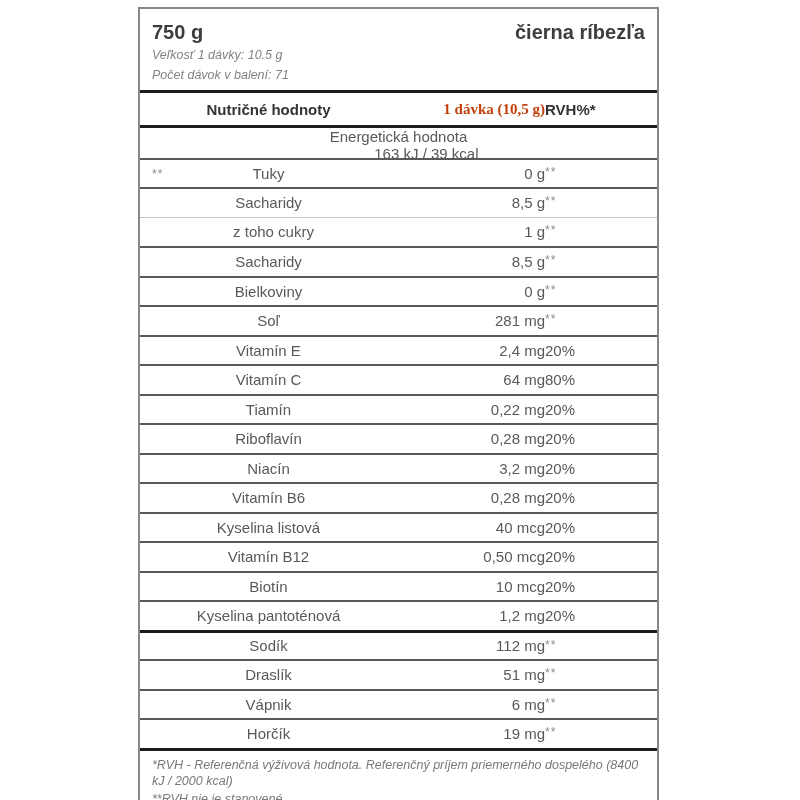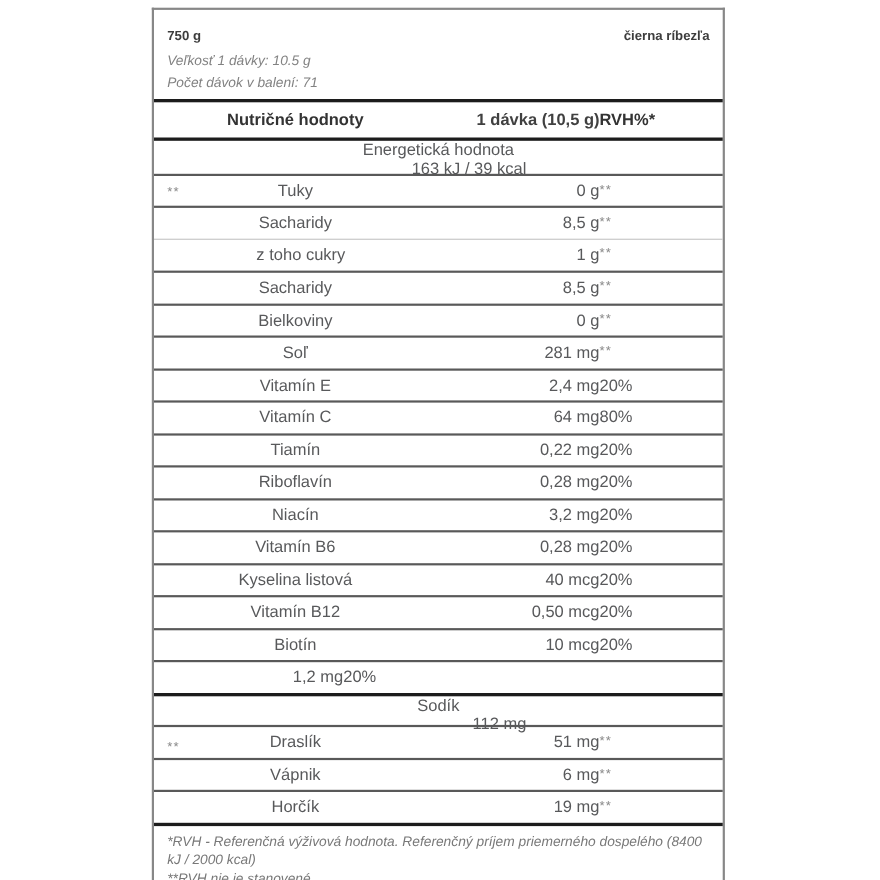--- a/index.html
+++ b/index.html
@@ -31,7 +31,7 @@
     display: flex;
     justify-content: space-between;
     align-items: baseline;
-    font-size: 12px;
+    font-size: 20px;
     font-weight: bold;
     color: #3d3d3d;
     line-height: 24px;

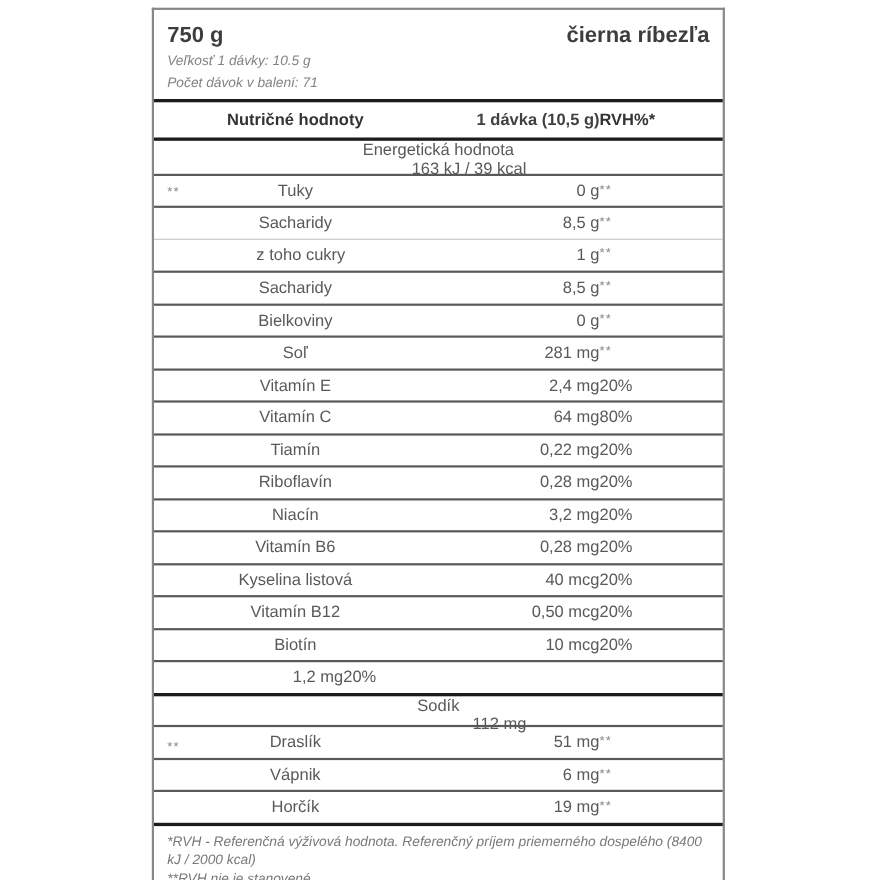--- a/index.html
+++ b/index.html
@@ -55,7 +55,7 @@
     font-weight: bold;
     color: #333333;
   }
-  .thead .col-value { color: #404040; }
+  .thead .col-value { color: #c2410c; font-family: Liberation Serif, serif; }
   
   .row {
     display: flex;

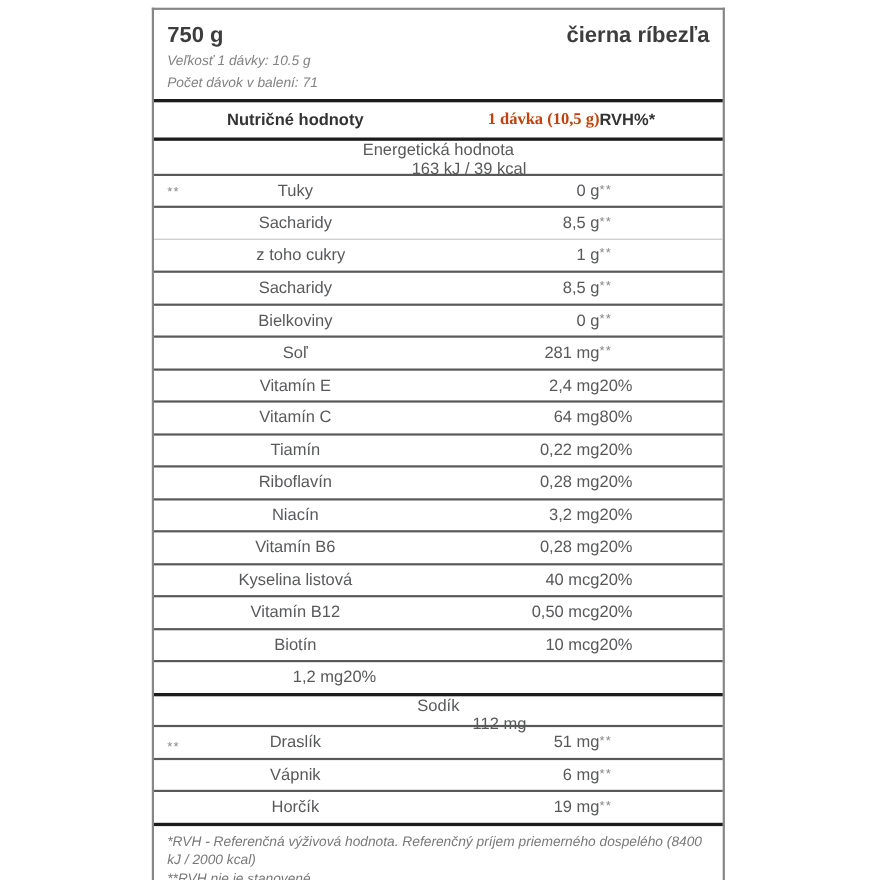--- a/index.html
+++ b/index.html
@@ -193,6 +193,7 @@
         <span class="col-rvh">20%</span>
       </div>
       <div class="row">
+        <span class="col-label">Kyselina pantoténová</span>
         <span class="col-value">1,2 mg</span>
         <span class="col-rvh">20%</span>
       </div>

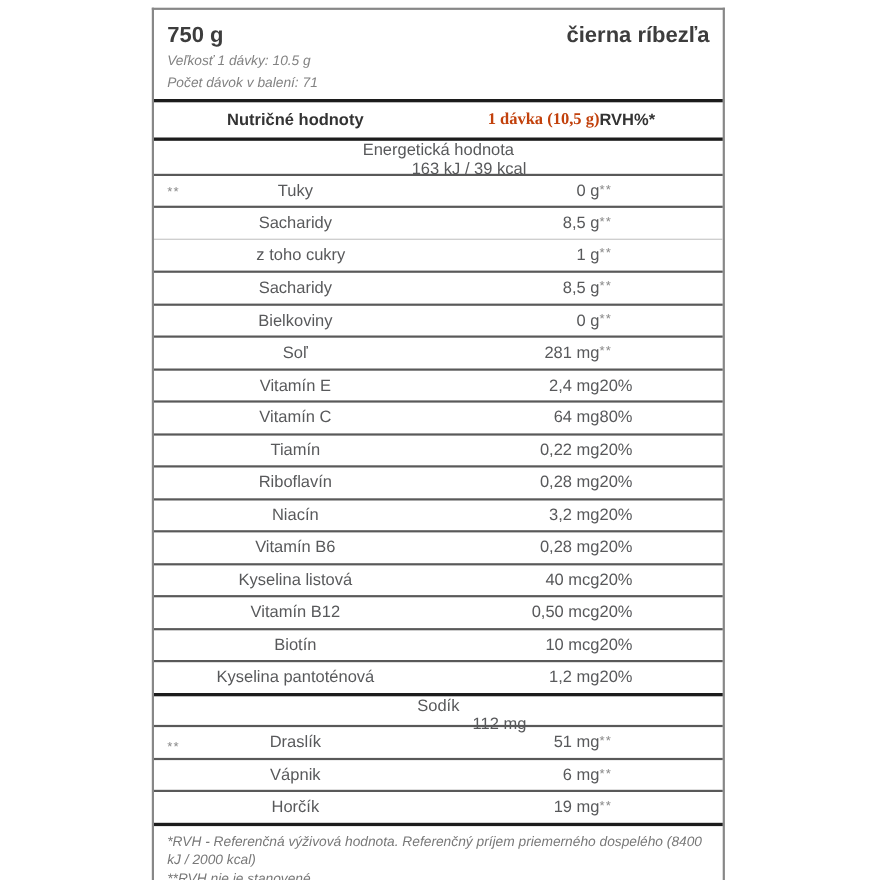--- a/index.html
+++ b/index.html
@@ -69,7 +69,7 @@
   }
   .row:first-child { border-top: none; flex-direction: column; }
   .row.thin-top  { border-top: 1px solid #c4c4c4; }
-  .row.thick-top { border-top: 3px solid #1c1c1c; flex-direction: column; }
+  .row.thick-top { border-top: 3px solid #1c1c1c; }
   .col-label { flex: 1; text-align: center; white-space: nowrap; }
   .col-label.indent { padding-left: 10px; }
   .col-value { width: 160px; text-align: right; white-space: nowrap; }

